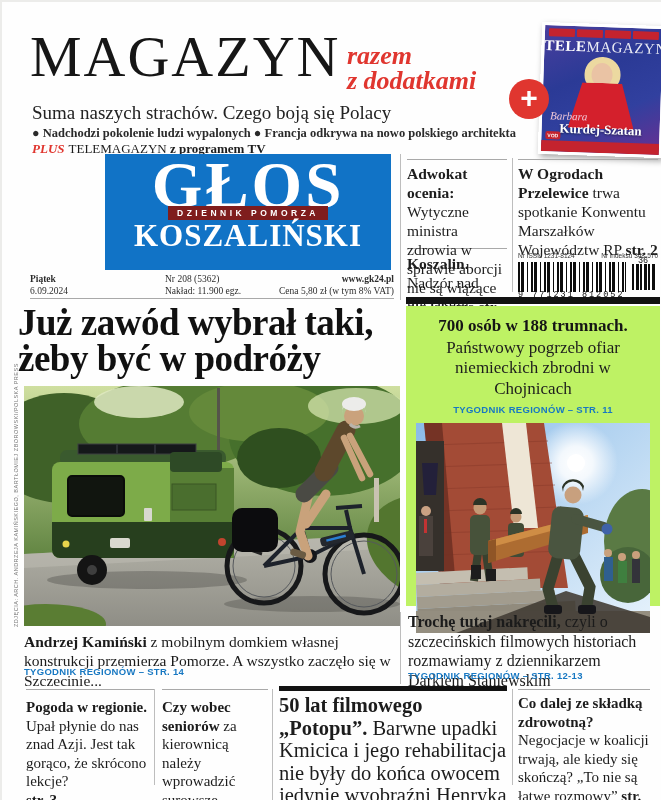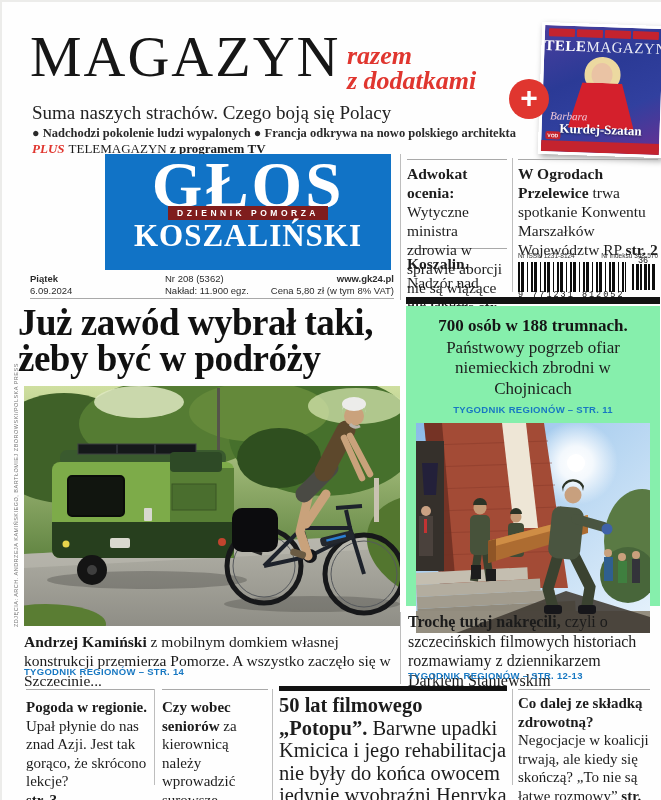--- a/index.html
+++ b/index.html
@@ -52,7 +52,7 @@
   .koszalinski{color:#fff;font-weight:700;font-size:31px;letter-spacing:1px;line-height:1;}
 
   
-  .dl{font-family:Liberation Sans, sans-serif;font-size:9.5px;color:#2c2c2c;line-height:1.3;}
+  .dl{font-family:Liberation Serif, serif;font-size:9.5px;color:#2c2c2c;line-height:1.3;}
   .dl .b{font-weight:700;}
 
   

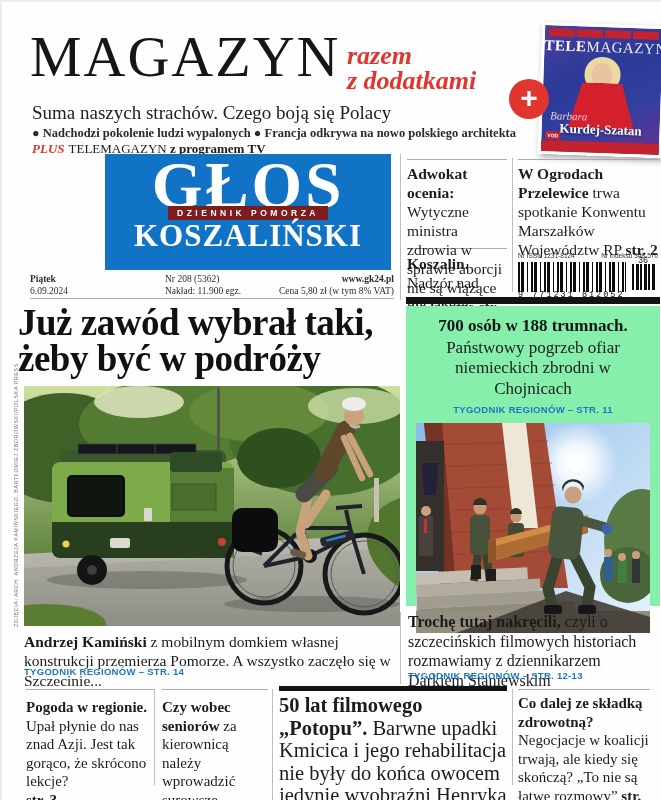--- a/index.html
+++ b/index.html
@@ -79,7 +79,7 @@
           writing-mode:vertical-rl;transform:rotate(180deg);letter-spacing:.5px;white-space:nowrap;}
 
   
-  .feature{background:#86efac;text-align:center;}
+  .feature{background:#bef264;text-align:center;}
   .feature-title{font-size:17px;font-weight:700;color:#151515;}
   .feature-sub{font-size:17px;line-height:1.2;color:#1d1d1d;}
 

